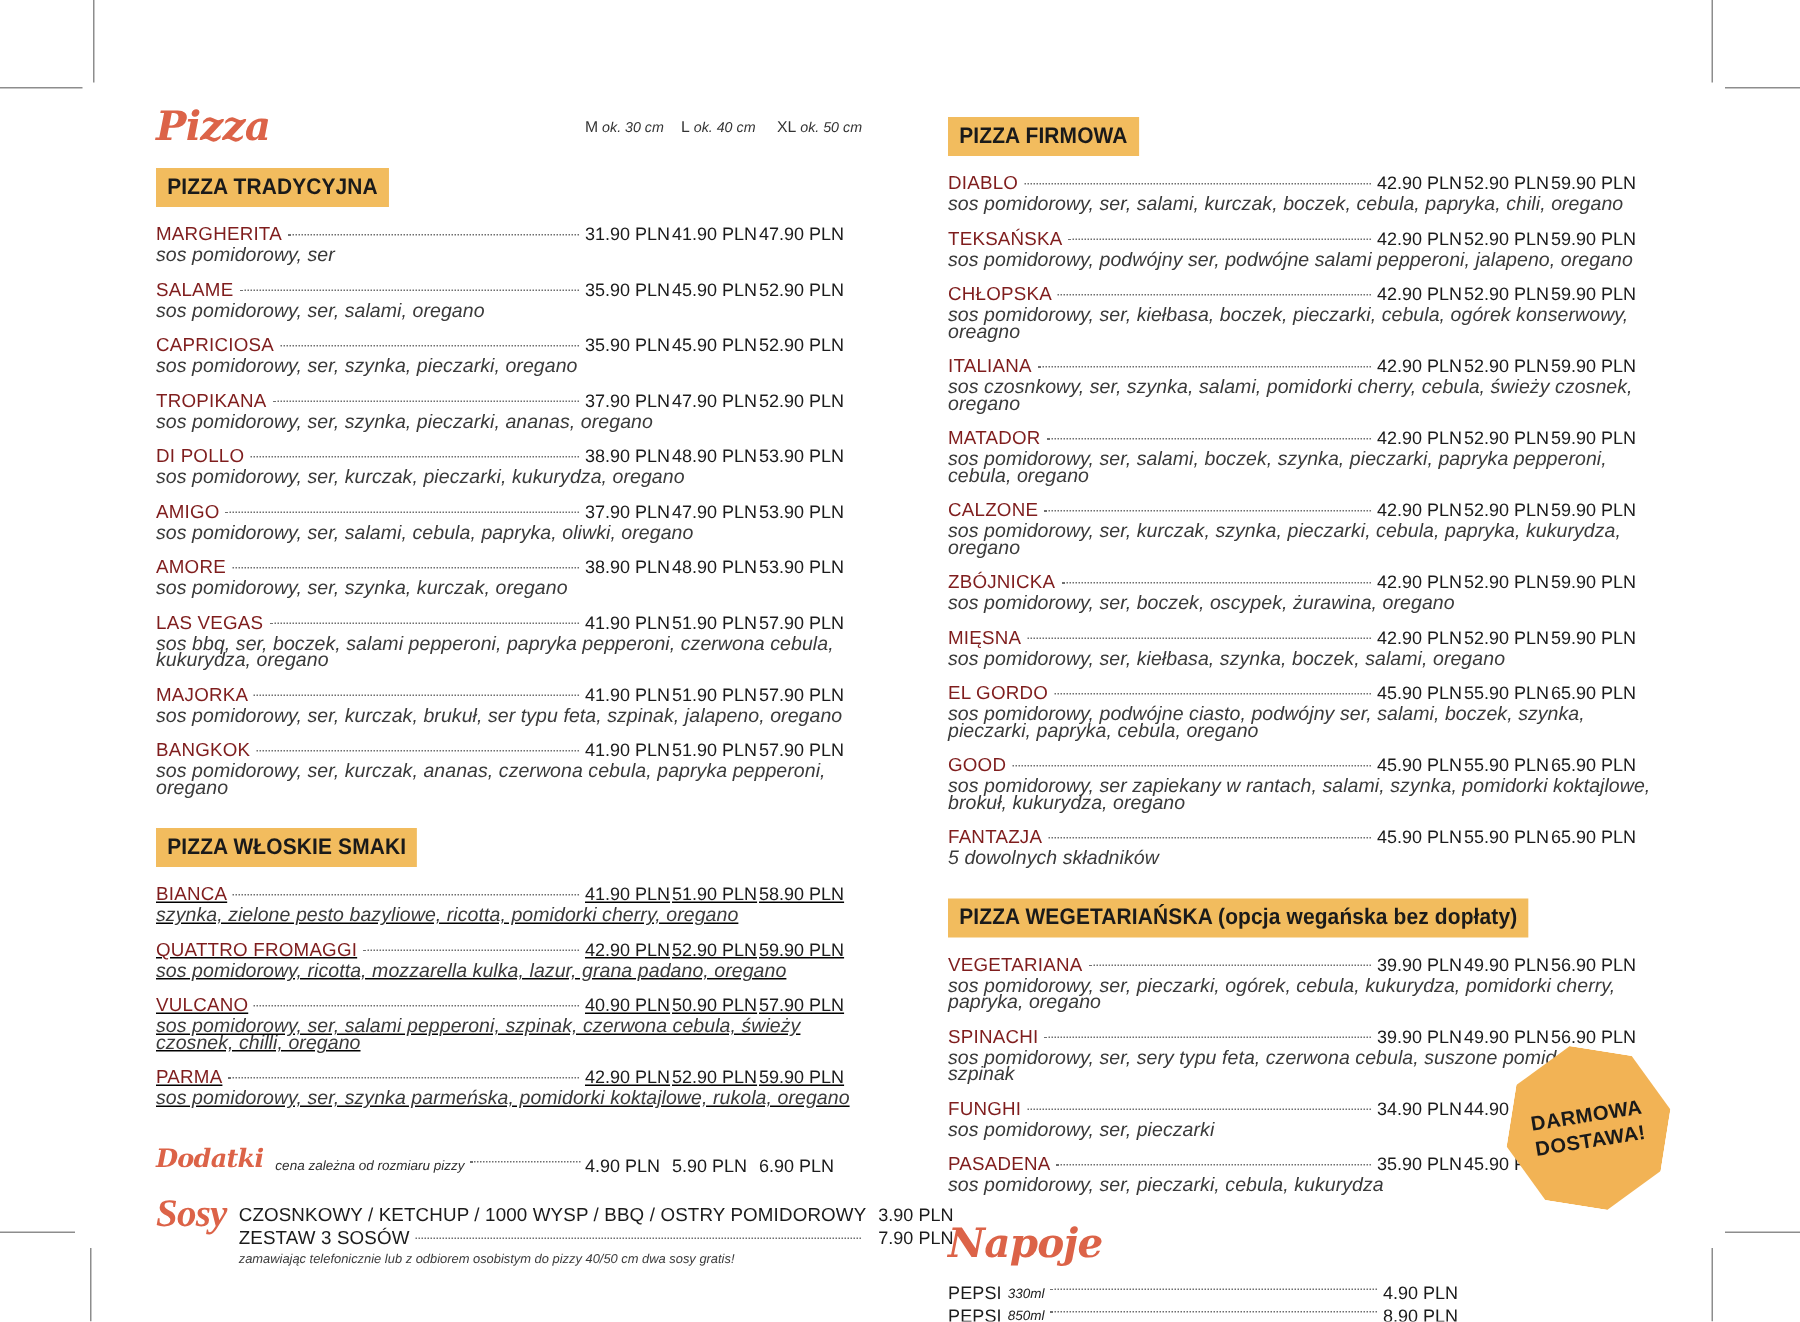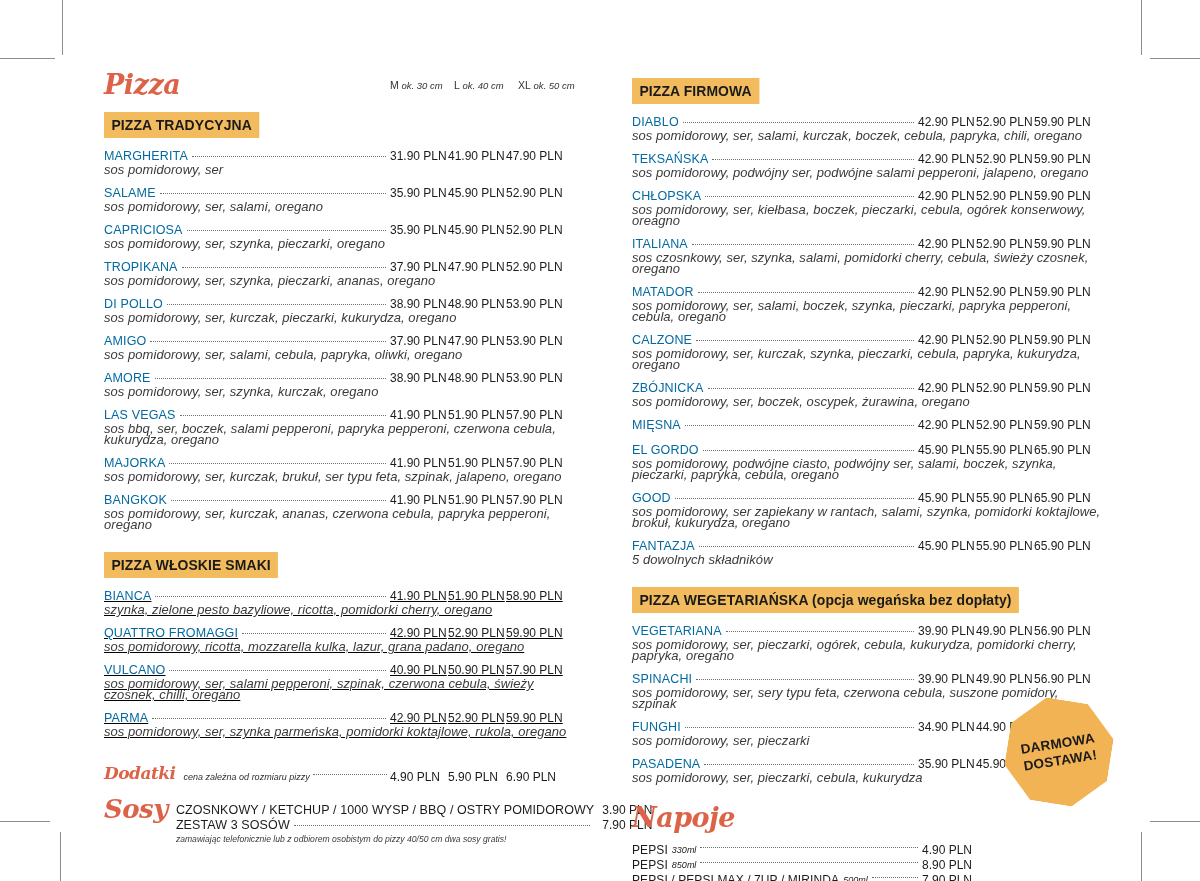--- a/index.html
+++ b/index.html
@@ -62,7 +62,7 @@
   .item { position:relative; margin-top:11px; }
   .item-row { display:flex; align-items:baseline; }
   .nm {
-    font-size:12.5px; color:#0369a1; white-space:nowrap;
+    font-size:12.5px; color:#7f1d1d; white-space:nowrap;
     letter-spacing:0.15px; flex:0 0 auto;
   }
   .dots {

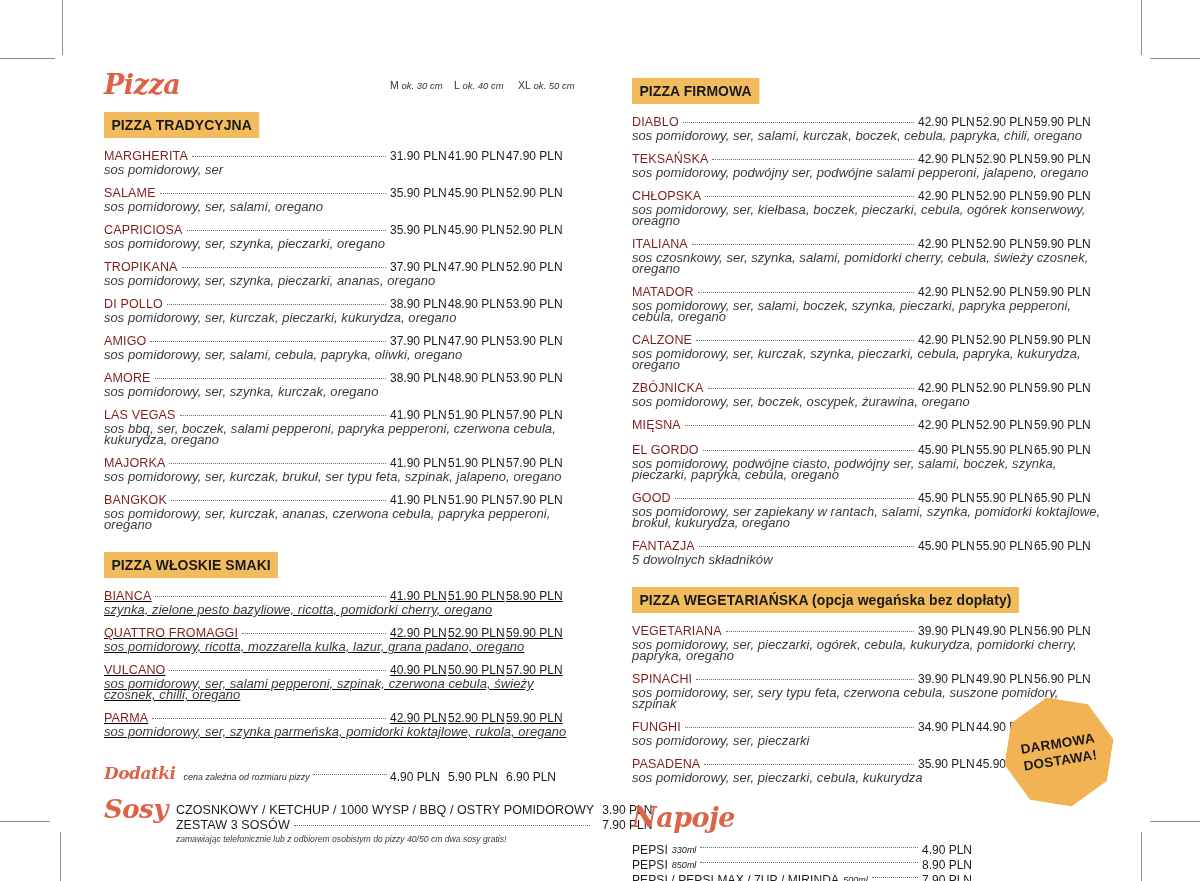--- a/index.html
+++ b/index.html
@@ -461,6 +461,7 @@
               <div class="pr">59.90 PLN</div>
             </div>
           </div>
+          <div class="desc">sos pomidorowy, ser, kiełbasa, szynka, boczek, salami, oregano</div>
         </div>
         <div class="item">
           <div class="item-row">

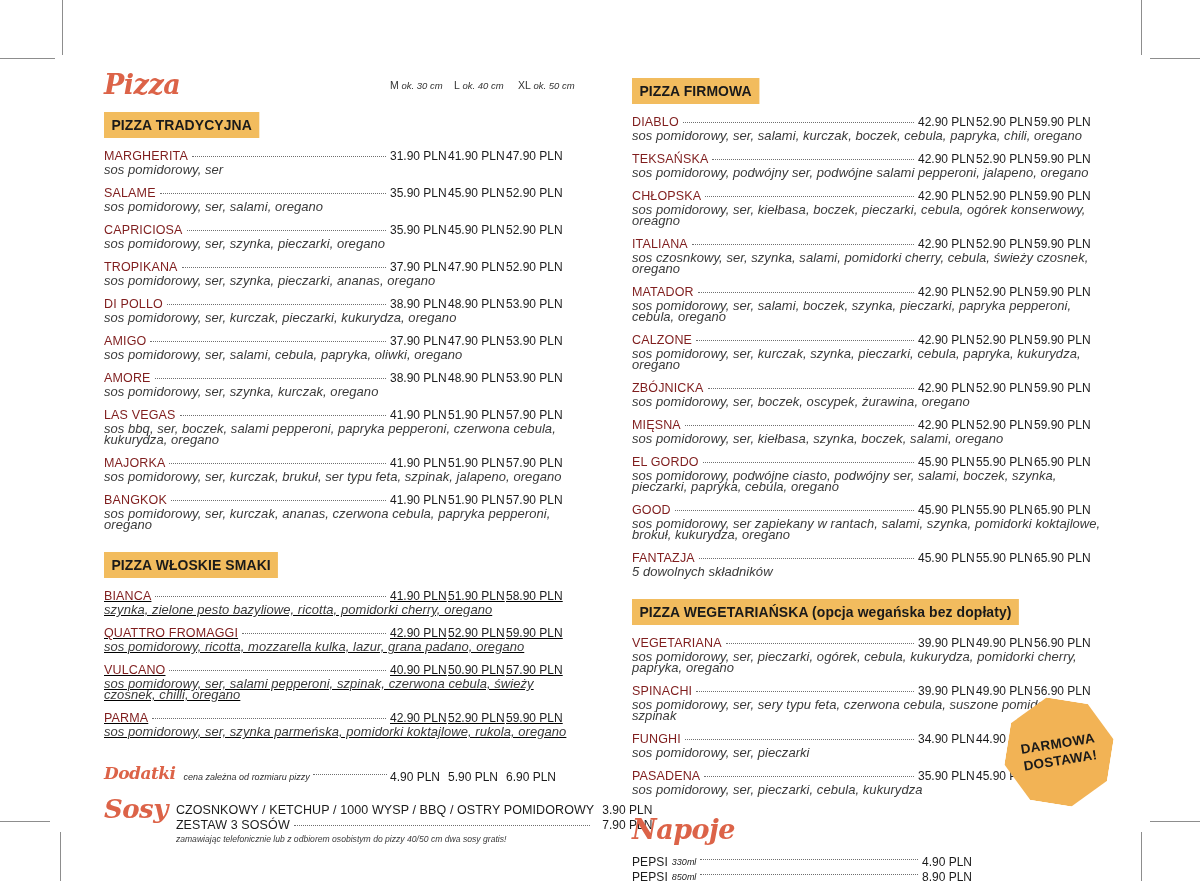--- a/index.html
+++ b/index.html
@@ -31,7 +31,7 @@
   }
   .script-pizza   { font-size: 27px; line-height: 30px; }
   .script-dodatki { font-size: 17px; line-height: 28px; }
-  .script-sosy    { font-size: 26px; line-height: 28px; }
+  .script-sosy    { font-size: 26px; line-height: 28px; font-family: Liberation Serif, serif; }
   .script-napoje  { font-size: 27px; line-height: 30px; }
 
   

